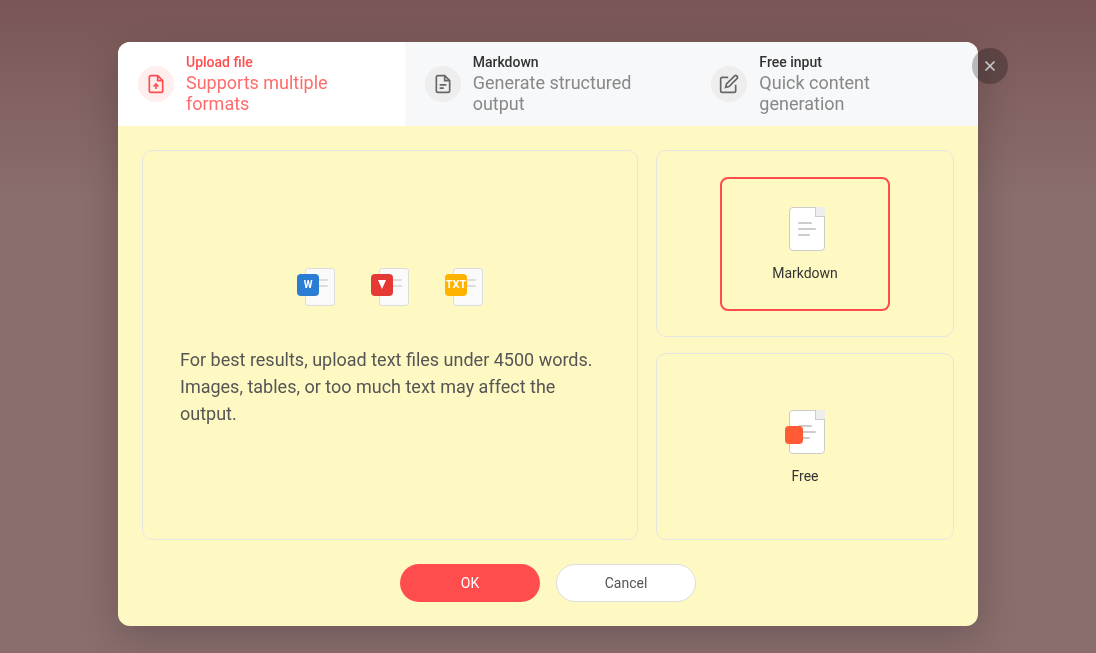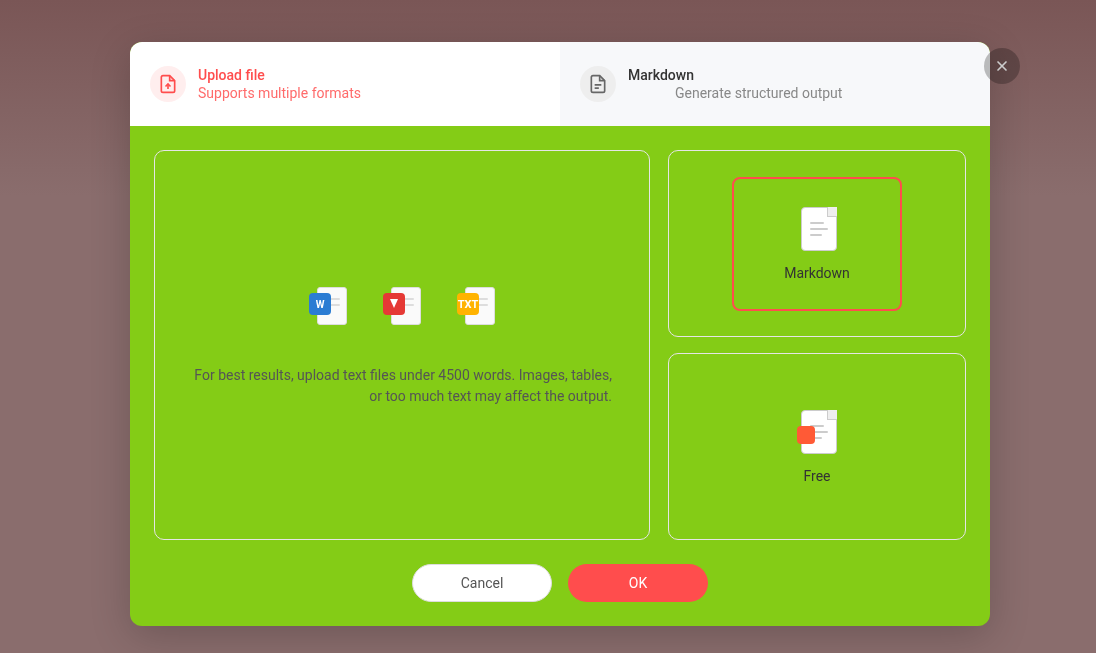--- a/index.html
+++ b/index.html
@@ -25,11 +25,11 @@
 
     .modal {
       position: absolute;
-      left: 130px;
+      left: 118px;
       top: 42px;
       width: 860px;
       height: 584px;
-      background: #84cc16;
+      background: #fef9c3;
       border-radius: 12px;
       display: flex;
       flex-direction: column;

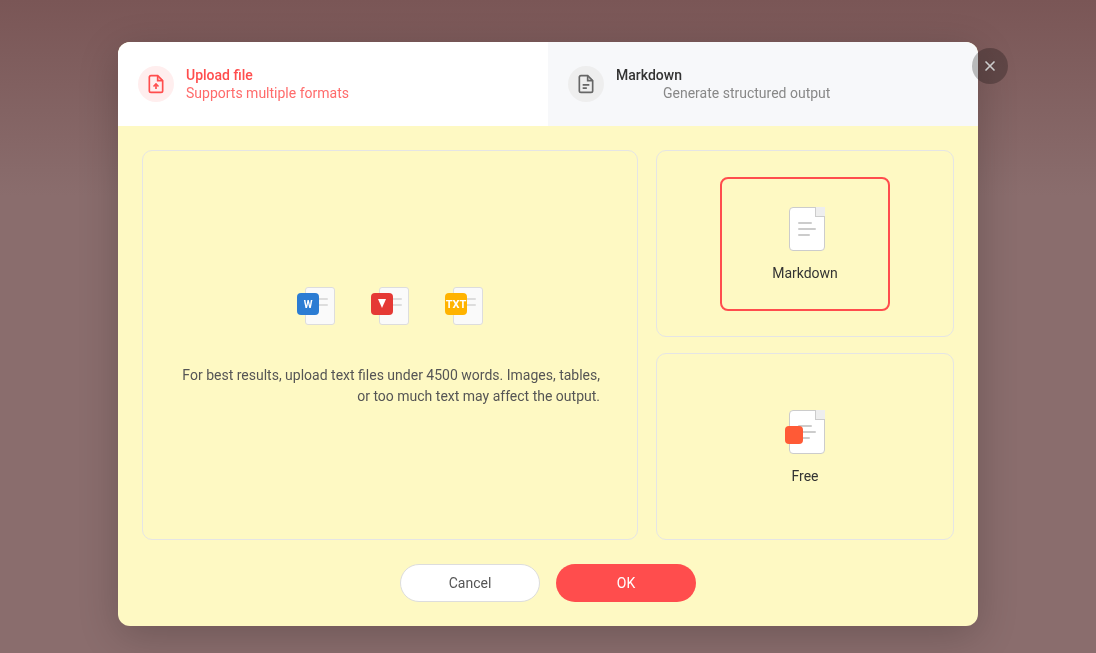--- a/index.html
+++ b/index.html
@@ -375,6 +375,18 @@
       </div>
     </div>
 
+    <div class="tab inactive">
+      <div class="tab-icon">
+        <svg viewBox="0 0 24 24" fill="none" stroke="#666" stroke-width="2">
+          <path d="M11 4H4a2 2 0 0 0-2 2v14a2 2 0 0 0 2 2h14a2 2 0 0 0 2-2v-7"></path>
+          <path d="M18.5 2.5a2.1 2.1 0 0 1 3 3L12 15l-4 1 1-4 9.5-9.5z"></path>
+        </svg>
+      </div>
+      <div class="tab-text">
+        <div class="tab-title">Free input</div>
+        <div class="tab-sub">Quick content generation</div>
+      </div>
+    </div>
   </div>
 
   <div class="content">

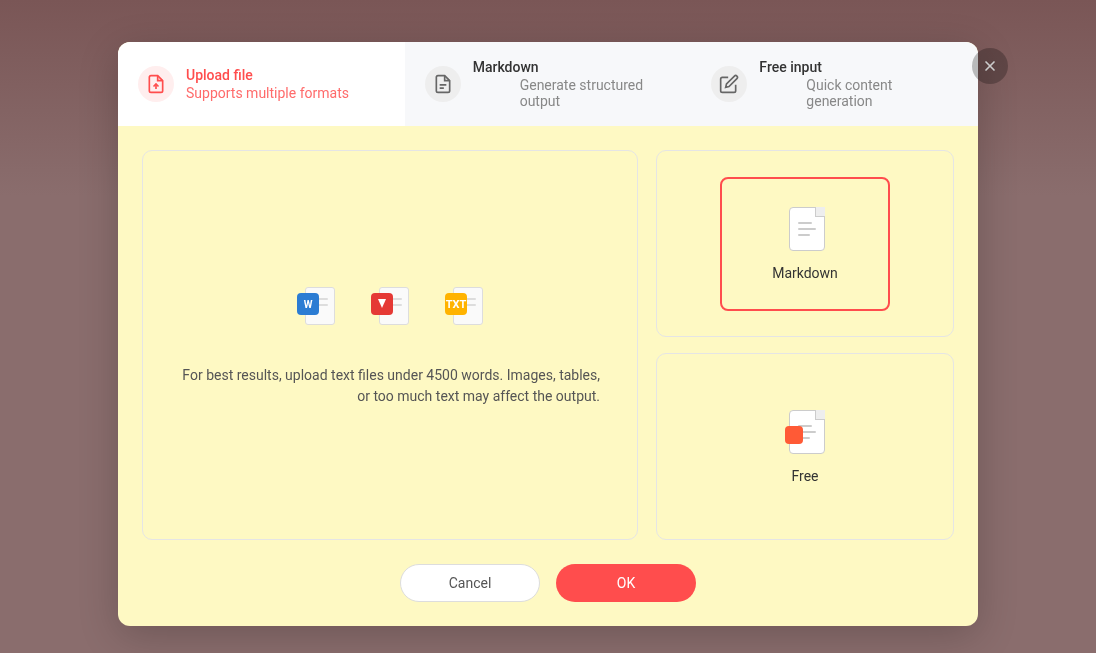--- a/index.html
+++ b/index.html
@@ -123,7 +123,7 @@
     }
 
     .tab-sub {
-      font-size: 14px;
+      font-size: 18px;
     }
 
     .tab.active .tab-sub {

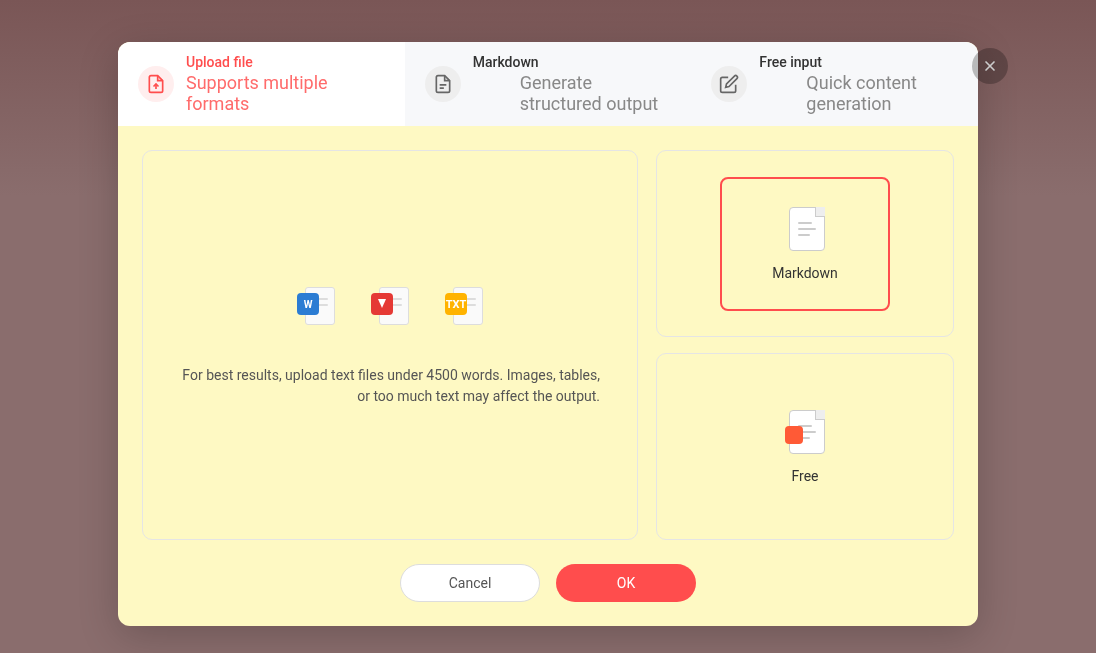--- a/index.html
+++ b/index.html
@@ -132,7 +132,6 @@
 
     .tab.inactive .tab-sub {
       color: #888;
-      margin-left: 47px;
     }
 
     .content {

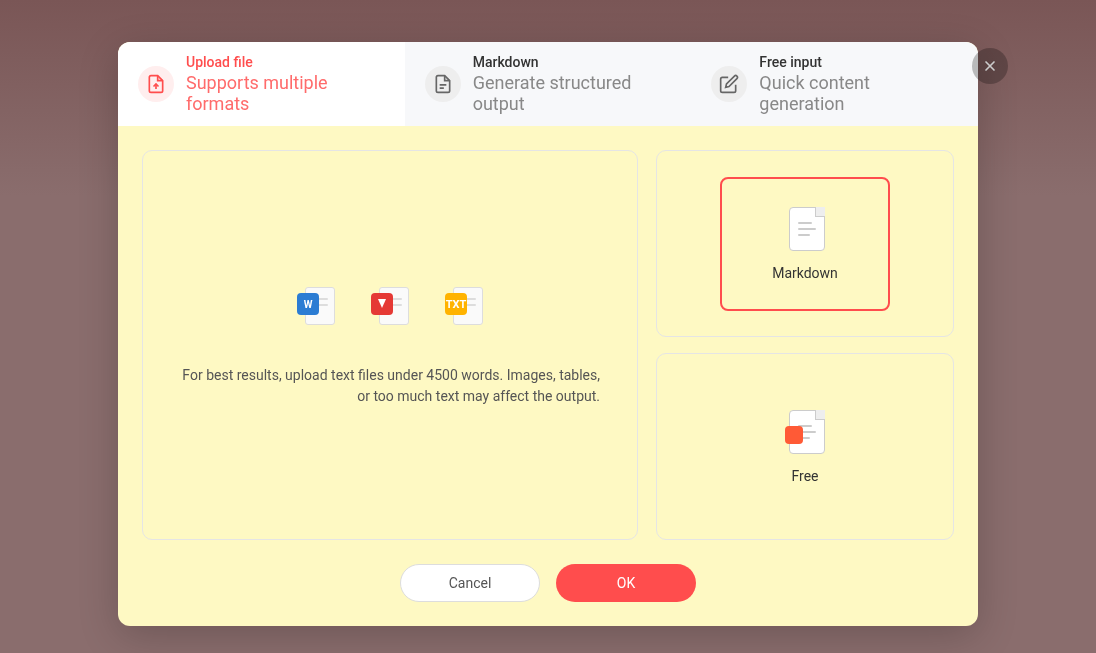--- a/index.html
+++ b/index.html
@@ -208,8 +208,8 @@
     .badge.txt { background: #ffb300; }
 
     .upload-hint {
-      text-align: right;
-      font-size: 14px;
+      text-align: left;
+      font-size: 18px;
       color: #555;
       line-height: 1.5;
       max-width: 420px;

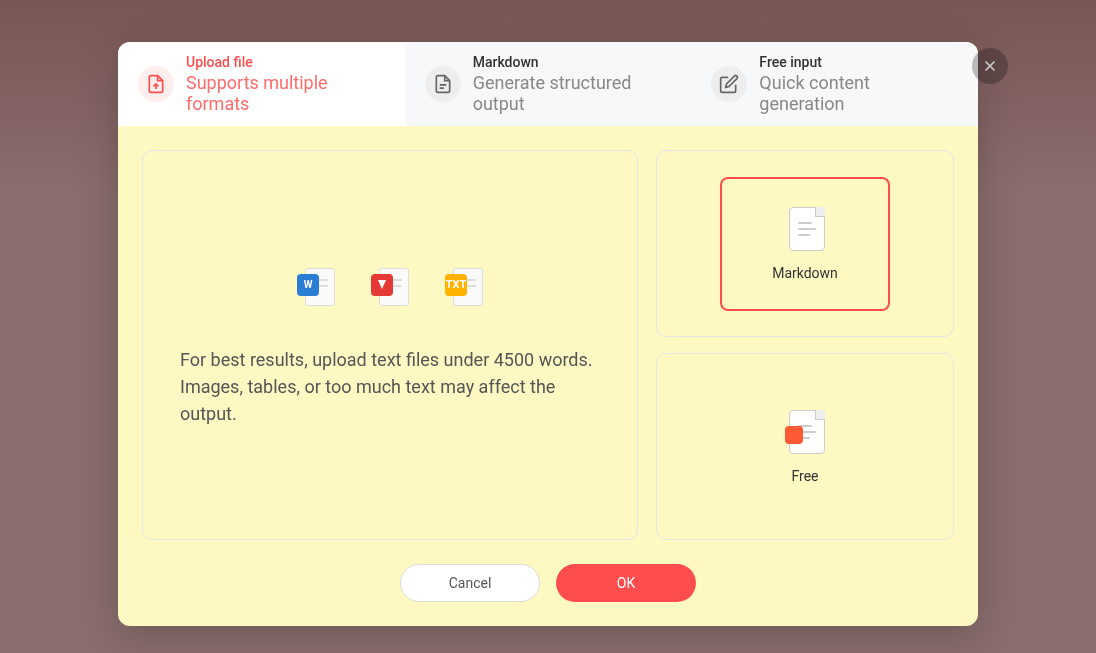--- a/index.html
+++ b/index.html
@@ -444,8 +444,8 @@
   </div>
 
   <div class="footer">
+    <button class="btn btn-ok">OK</button>
     <button class="btn btn-cancel">Cancel</button>
-    <button class="btn btn-ok">OK</button>
   </div>
 
 </div>

